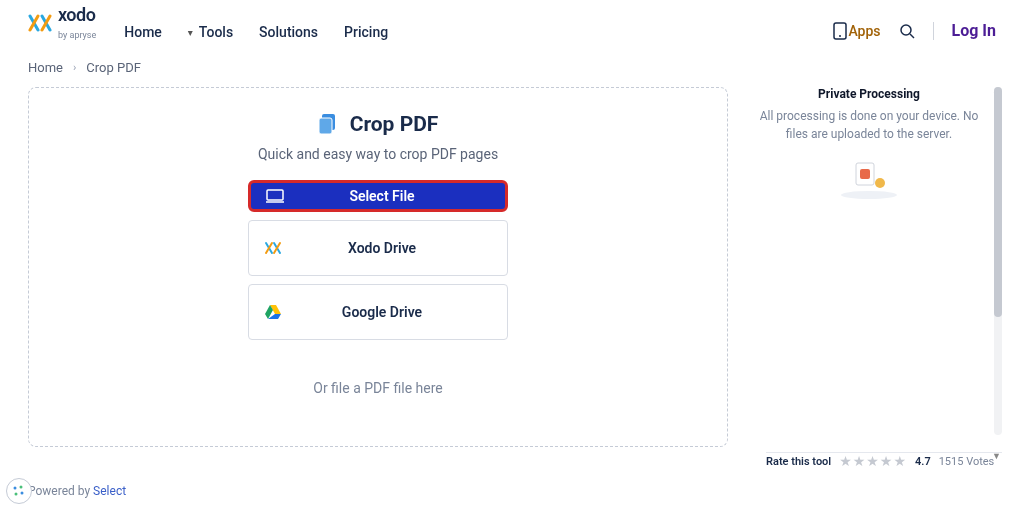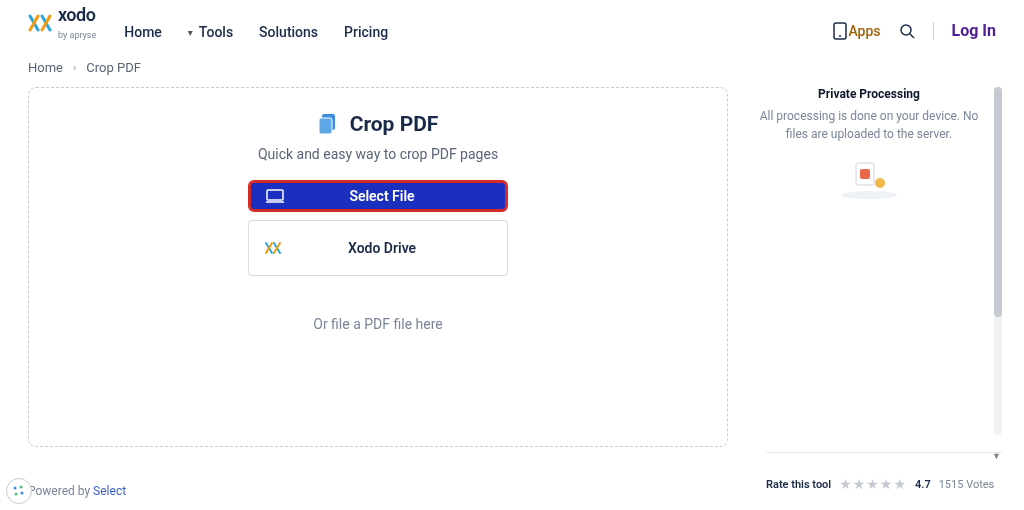--- a/index.html
+++ b/index.html
@@ -161,6 +161,16 @@
           </span>
         <span class="btn-label">Xodo Drive</span>
       </div>
+      <div class="btn btn-secondary">
+        <span class="btn-icon">
+            <svg width="16" height="14" viewBox="0 0 16 14">
+              <path d="M5 0 L11 0 L16 9 L10 9 Z" fill="#ffc107"></path>
+              <path d="M5 0 L0 9 L3 14 L8 5 Z" fill="#1fa463"></path>
+              <path d="M10 9 L16 9 L13 14 L3 14 Z" fill="#1a73e8"></path>
+            </svg>
+          </span>
+        <span class="btn-label">Google Drive</span>
+      </div>
     </div>
     <div class="drop-hint">Or file a PDF file here</div>
   </div>

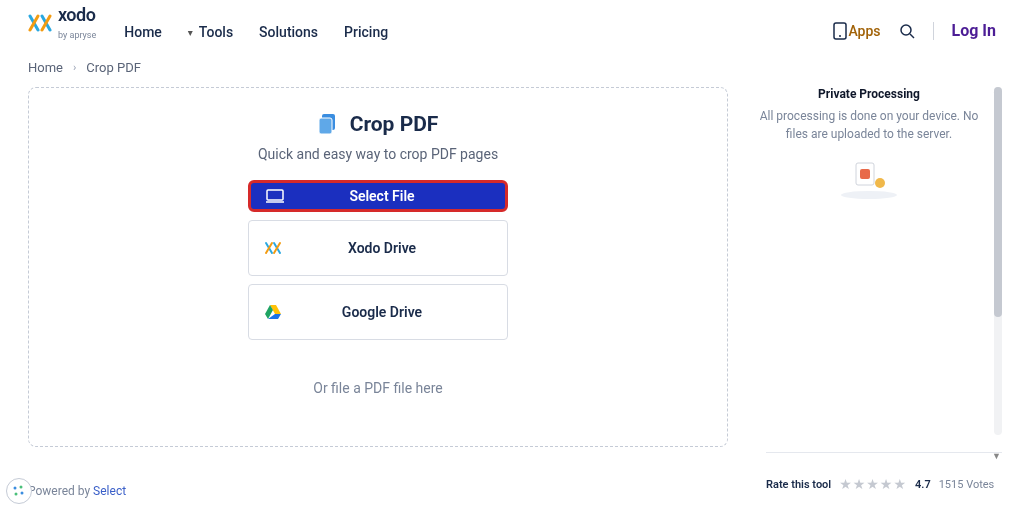--- a/index.html
+++ b/index.html
@@ -55,7 +55,7 @@
 .scroll-arrow-dn { position: absolute; right: -5px; bottom: -14px; font-size: 9px; color: #888; }
 
 
-.rating { position: absolute; right: 22px; top: 452px; width: 236px; display: flex; align-items: center; gap: 8px; border-top: 1px solid #e5e8ee; padding-top: 23px; font-size: 11px; }
+.rating { position: absolute; right: 22px; top: 452px; width: 236px; display: flex; align-items: center; gap: 8px; border-top: 1px solid #e5e8ee; padding-top: 0; font-size: 11px; }
 .rating-label { color: #1a2b4a; font-weight: 600; }
 .stars { color: #c5c9d1; font-size: 14px; letter-spacing: 1px; }
 .rating-val { color: #1a2b4a; font-weight: 600; }

